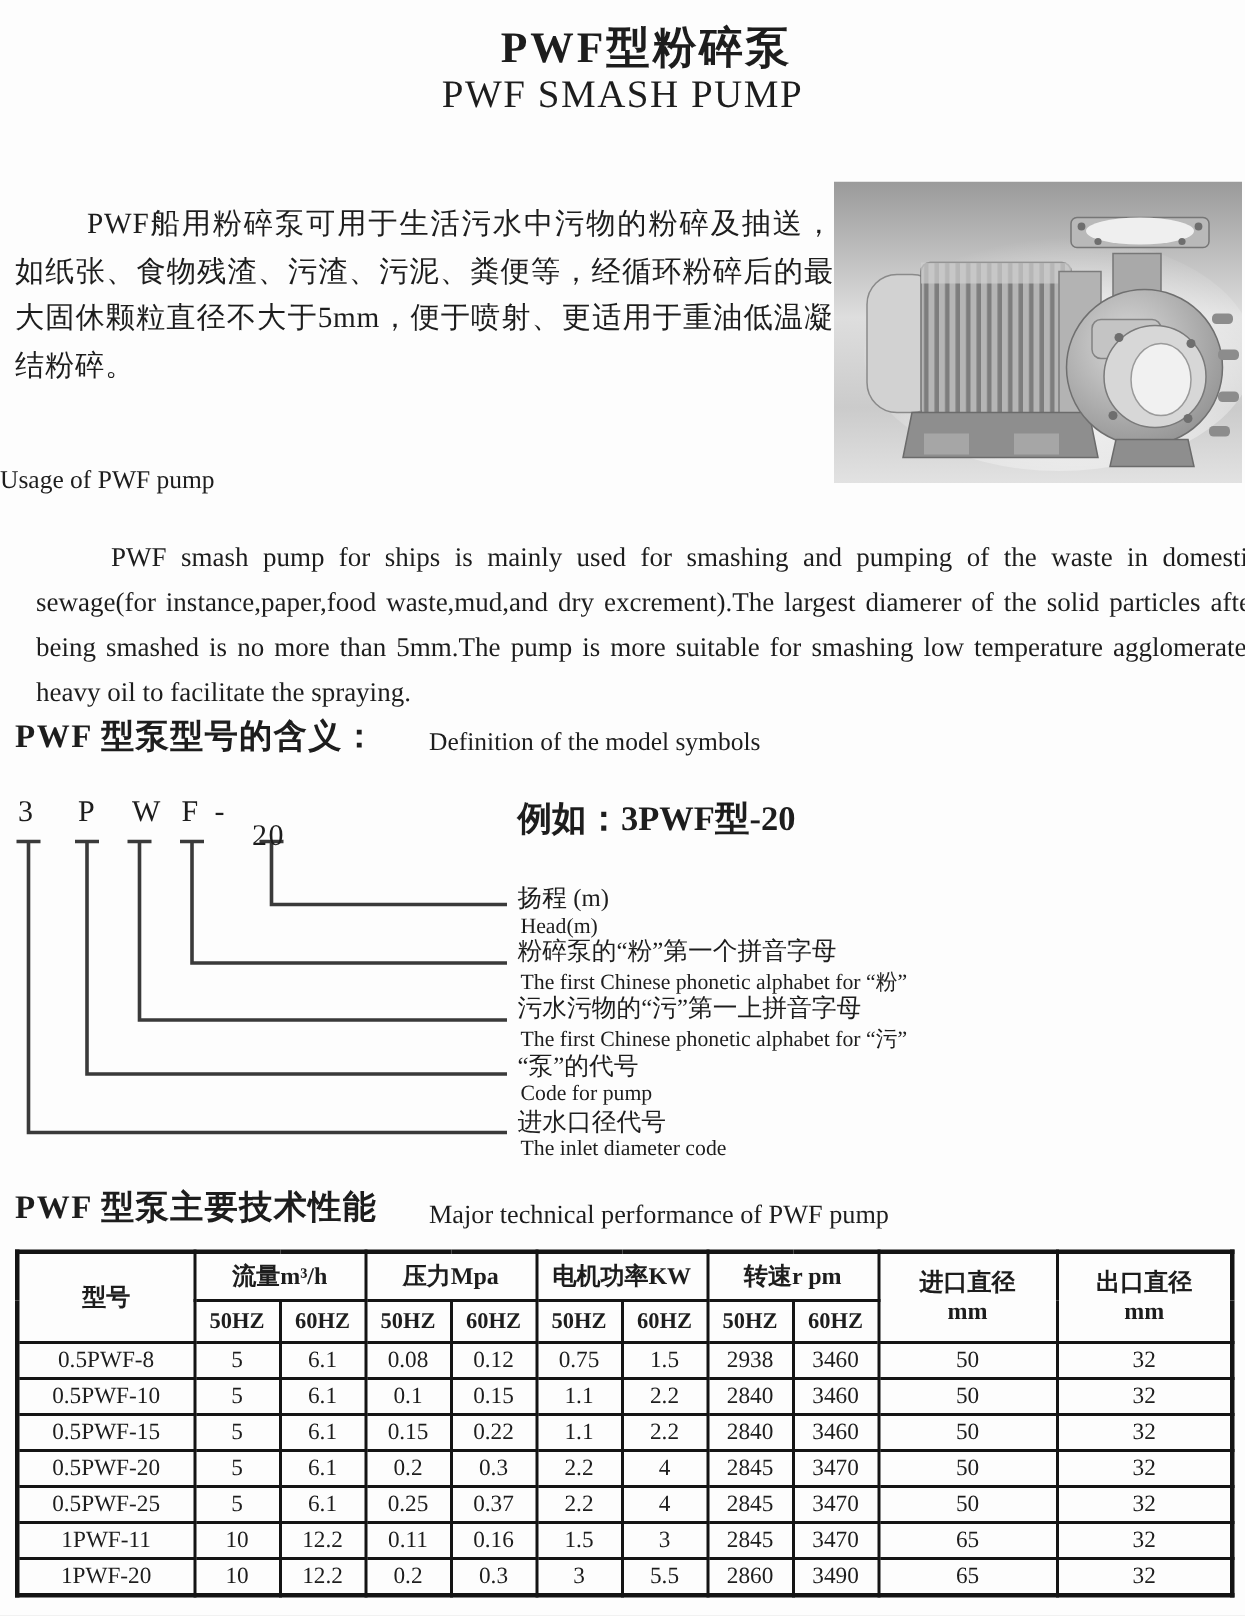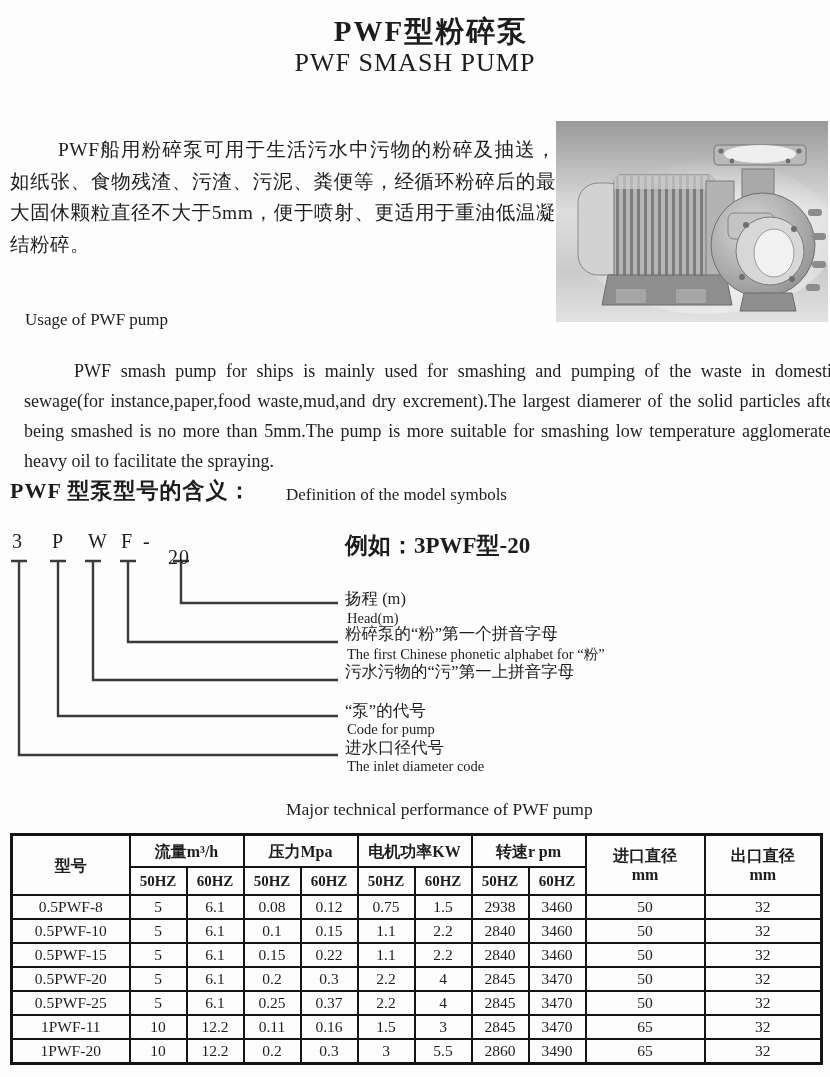--- a/index.html
+++ b/index.html
@@ -17,7 +17,7 @@
   .zh-para{top:134px;left:10px;width:546px;font-size:19.5px;line-height:31.5px;
            text-align:justify;text-indent:48px;margin:0;letter-spacing:0.5px;font-family:Liberation Serif, serif;}
   .photo{top:121px;left:556px;width:272px;height:201px;}
-  .usage-en-head{top:310px;left:25px;font-size:17px;}
+  .usage-en-head{top:310px;left:0;font-size:17px;}
   .en-para{top:340px;left:8px;width:816px;font-size:18px;line-height:30px;
            text-align:justify;text-indent:50px;margin:16px;}
   .sec2-zh{top:476px;left:10px;}

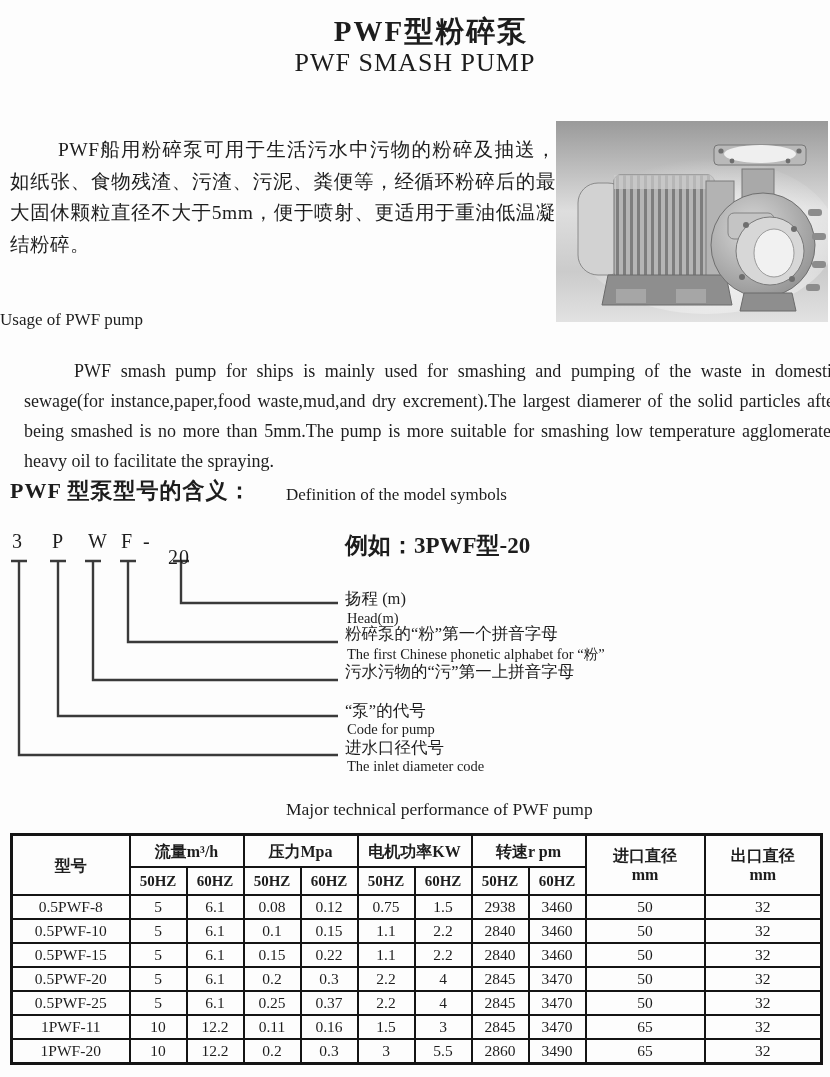--- a/index.html
+++ b/index.html
@@ -144,6 +144,7 @@
       <div class="diag-label-zh" style="top: 95px; text-align: center;">粉碎泵的“粉”第一个拼音字母</div>
       <div class="diag-label-en" style="top: 117px;">The first Chinese phonetic alphabet for “粉”</div>
       <div class="diag-label-zh" style="top: 133px;">污水污物的“污”第一上拼音字母</div>
+      <div class="diag-label-en" style="top: 155px;">The first Chinese phonetic alphabet for “污”</div>
       <div class="diag-label-zh" style="top: 172px;">“泵”的代号</div>
       <div class="diag-label-en" style="top: 193px;">Code for pump</div>
       <div class="diag-label-zh" style="top: 209px;">进水口径代号</div>

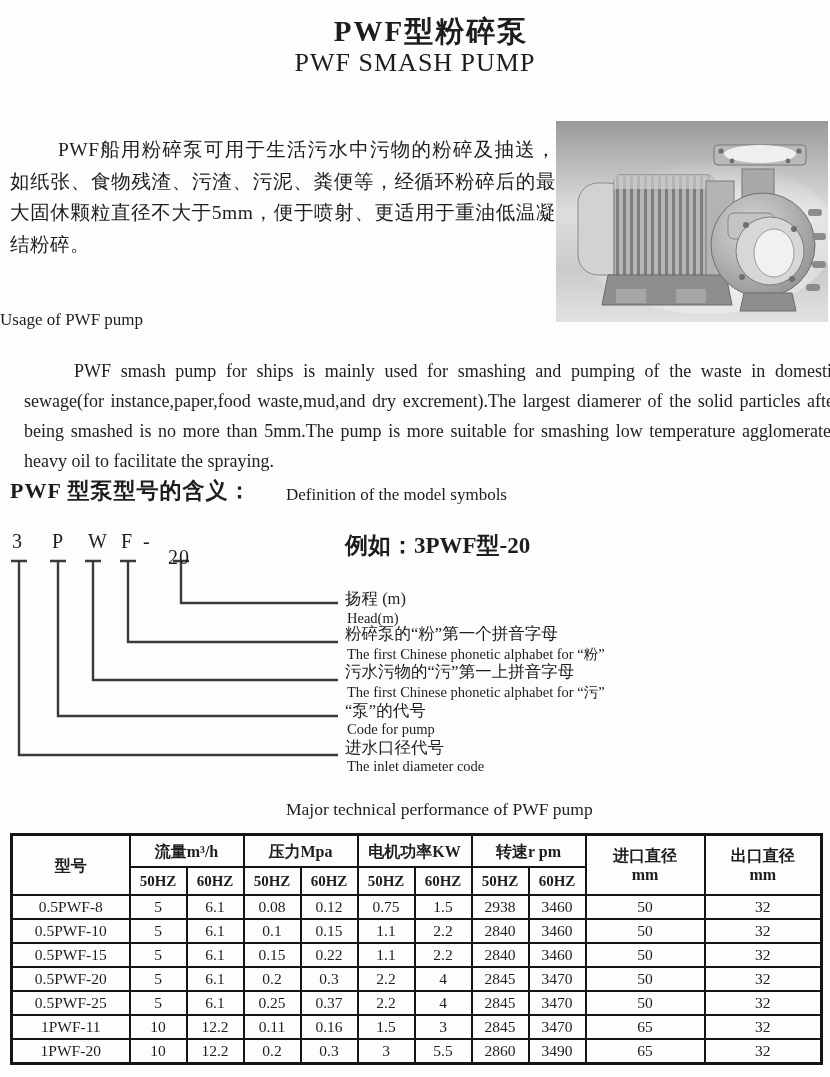--- a/index.html
+++ b/index.html
@@ -151,6 +151,7 @@
       <div class="diag-label-en" style="top: 230px;">The inlet diameter code</div>
     </div>
 
+  <div class="abs sec3-zh sec-head-zh">PWF 型泵主要技术性能</div>
   <div class="abs sec3-en sec-head-en">Major technical performance of PWF pump</div>
 
   <table class="perf">

